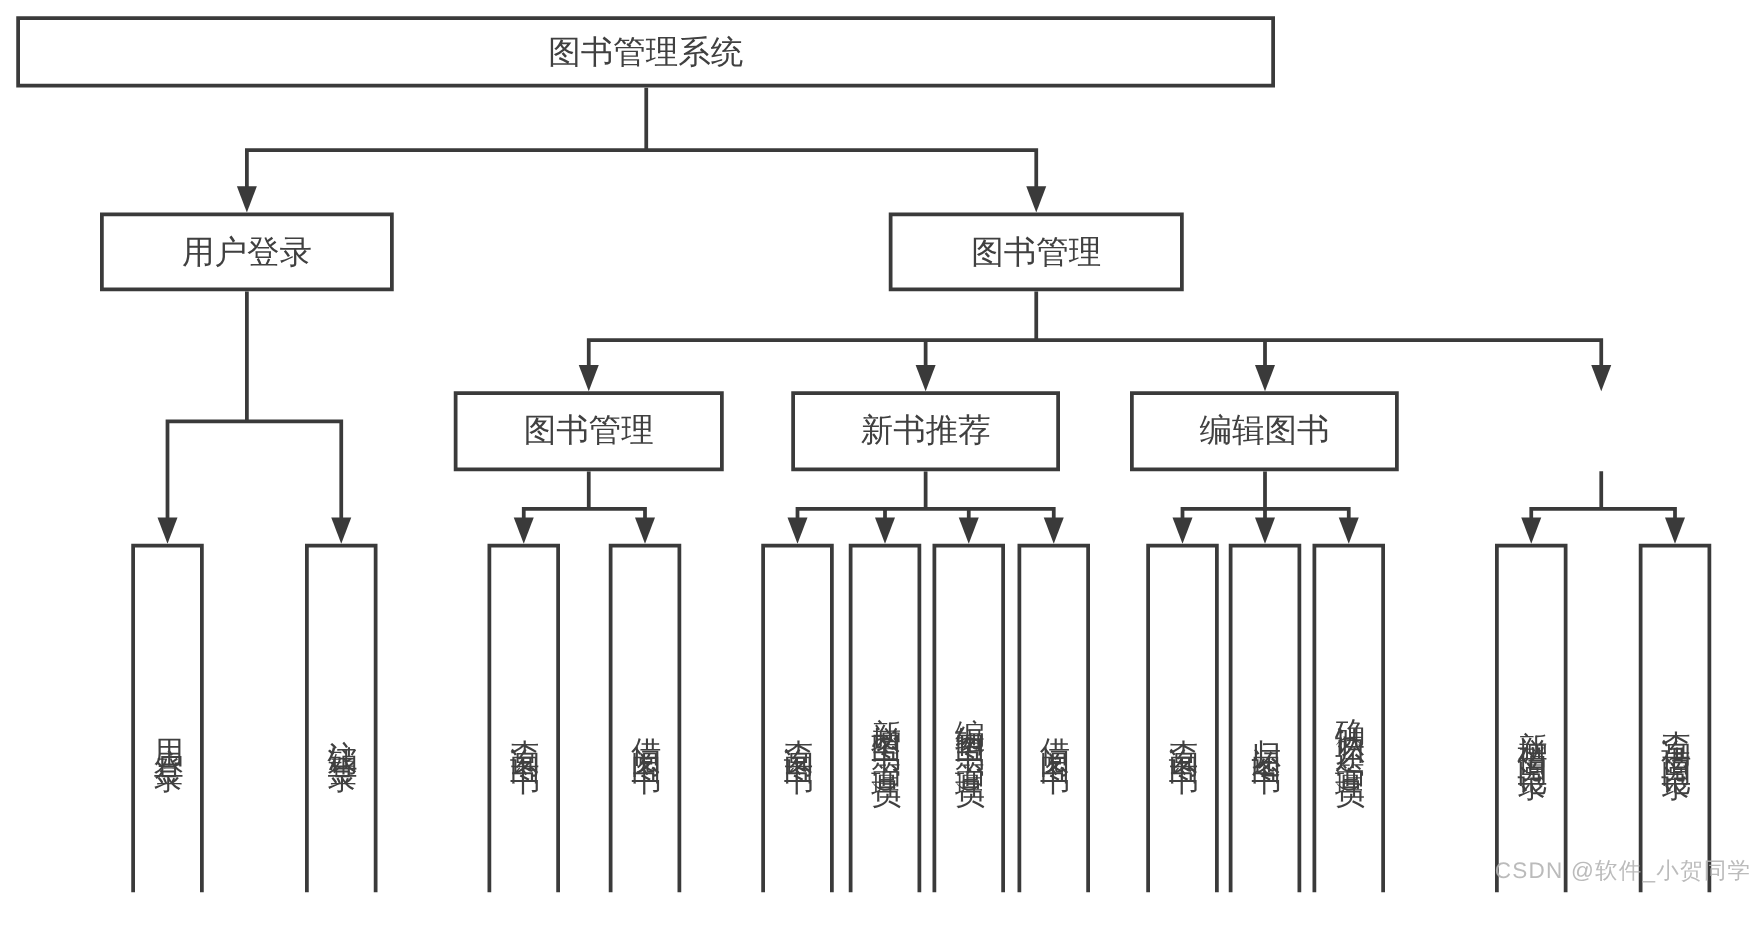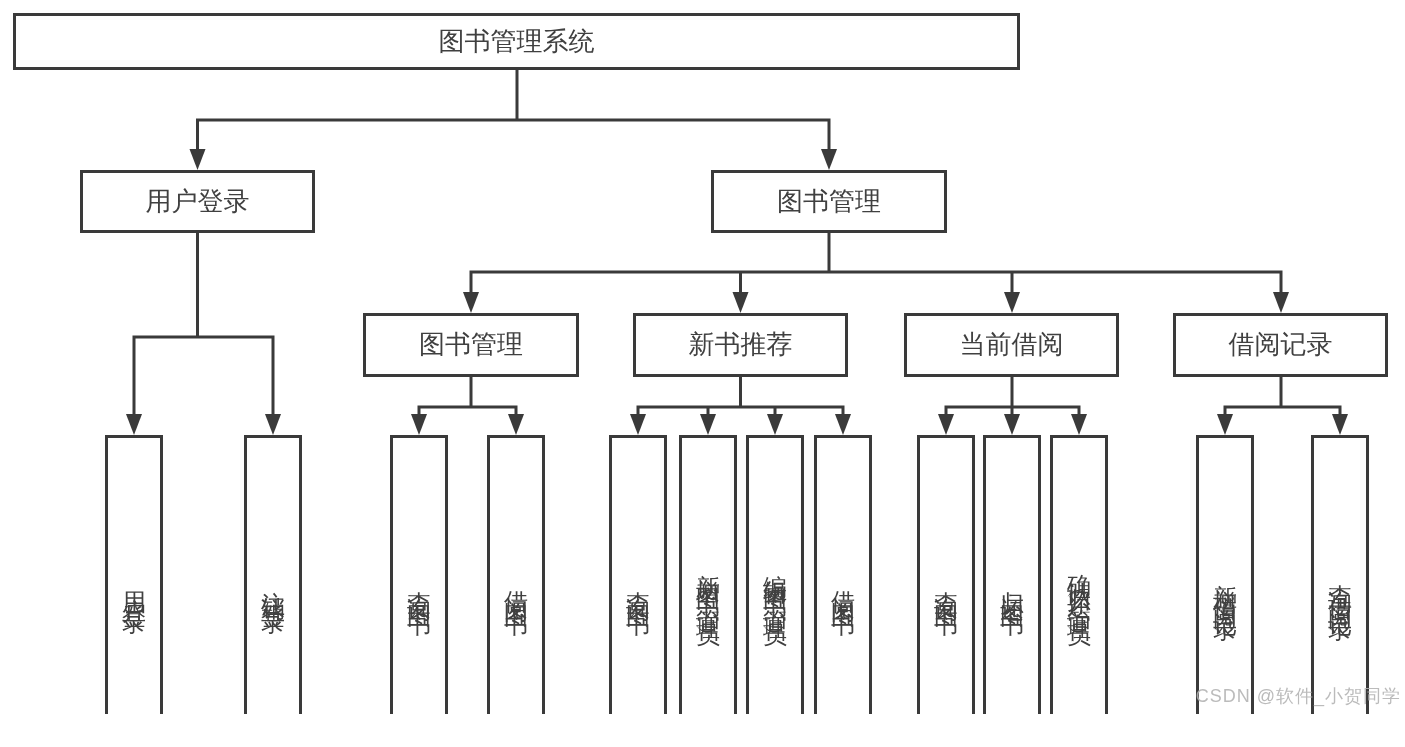--- a/index.html
+++ b/index.html
@@ -125,7 +125,7 @@
 
   <div class="box h" style="left:363px; top:313px; width:216px; height:64px;">图书管理</div>
   <div class="box h" style="left:633px; top:313px; width:215px; height:64px;">新书推荐</div>
-  <div class="box h" style="left:904px; top:313px; width:215px; height:64px;">当前借阅</div>
+  <div class="box h" style="left:904px; top:313px; width:215px; height:64px;">编辑图书</div>
   <div class="box h" style="left:1173px; top:313px; width:215px; height:64px;">借阅记录</div>
 
   <div class="box v" style="left:105px; top:435px; width:58px; height:302px;">用户登录</div>

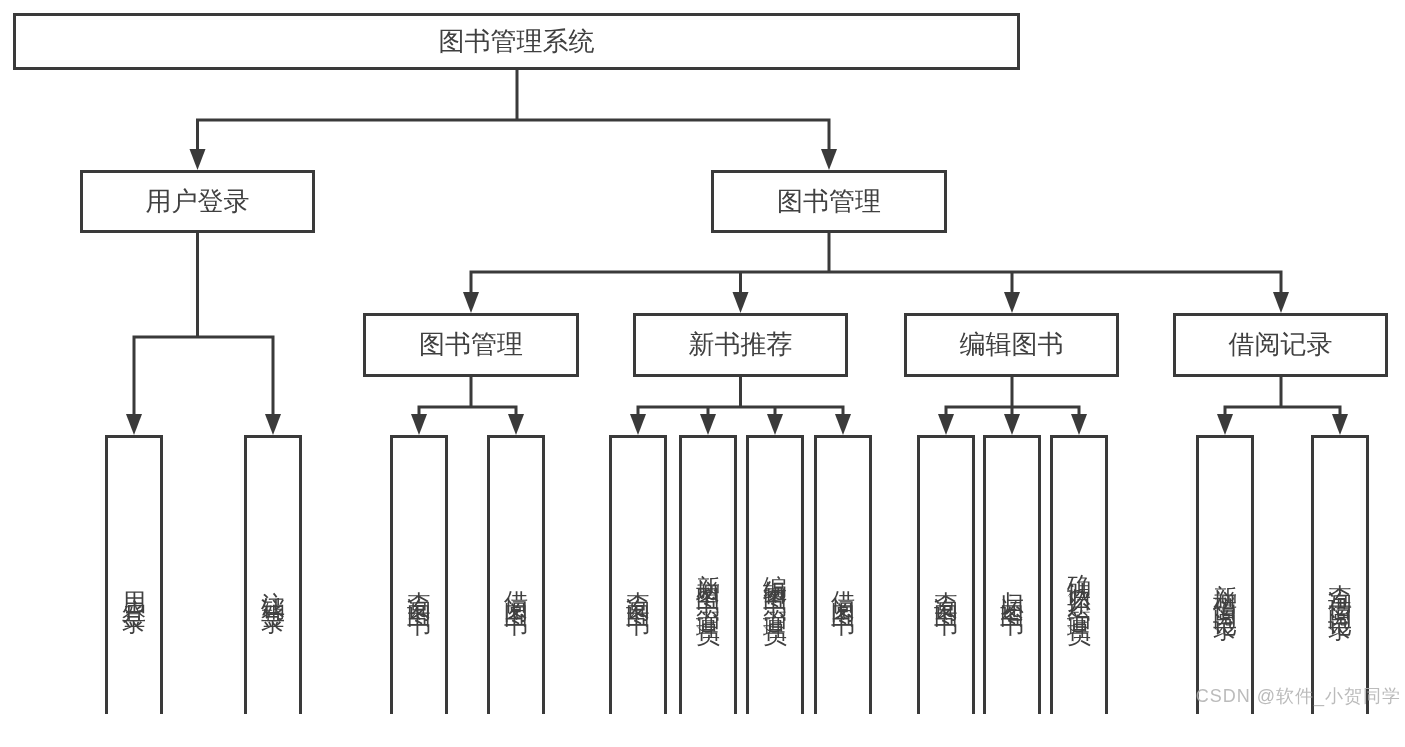--- a/index.html
+++ b/index.html
@@ -126,7 +126,6 @@
   <div class="box h" style="left:363px; top:313px; width:216px; height:64px;">图书管理</div>
   <div class="box h" style="left:633px; top:313px; width:215px; height:64px;">新书推荐</div>
   <div class="box h" style="left:904px; top:313px; width:215px; height:64px;">编辑图书</div>
-  <div class="box h" style="left:1173px; top:313px; width:215px; height:64px;">借阅记录</div>
 
   <div class="box v" style="left:105px; top:435px; width:58px; height:302px;">用户登录</div>
   <div class="box v" style="left:244px; top:435px; width:58px; height:302px;">注销登录</div>

